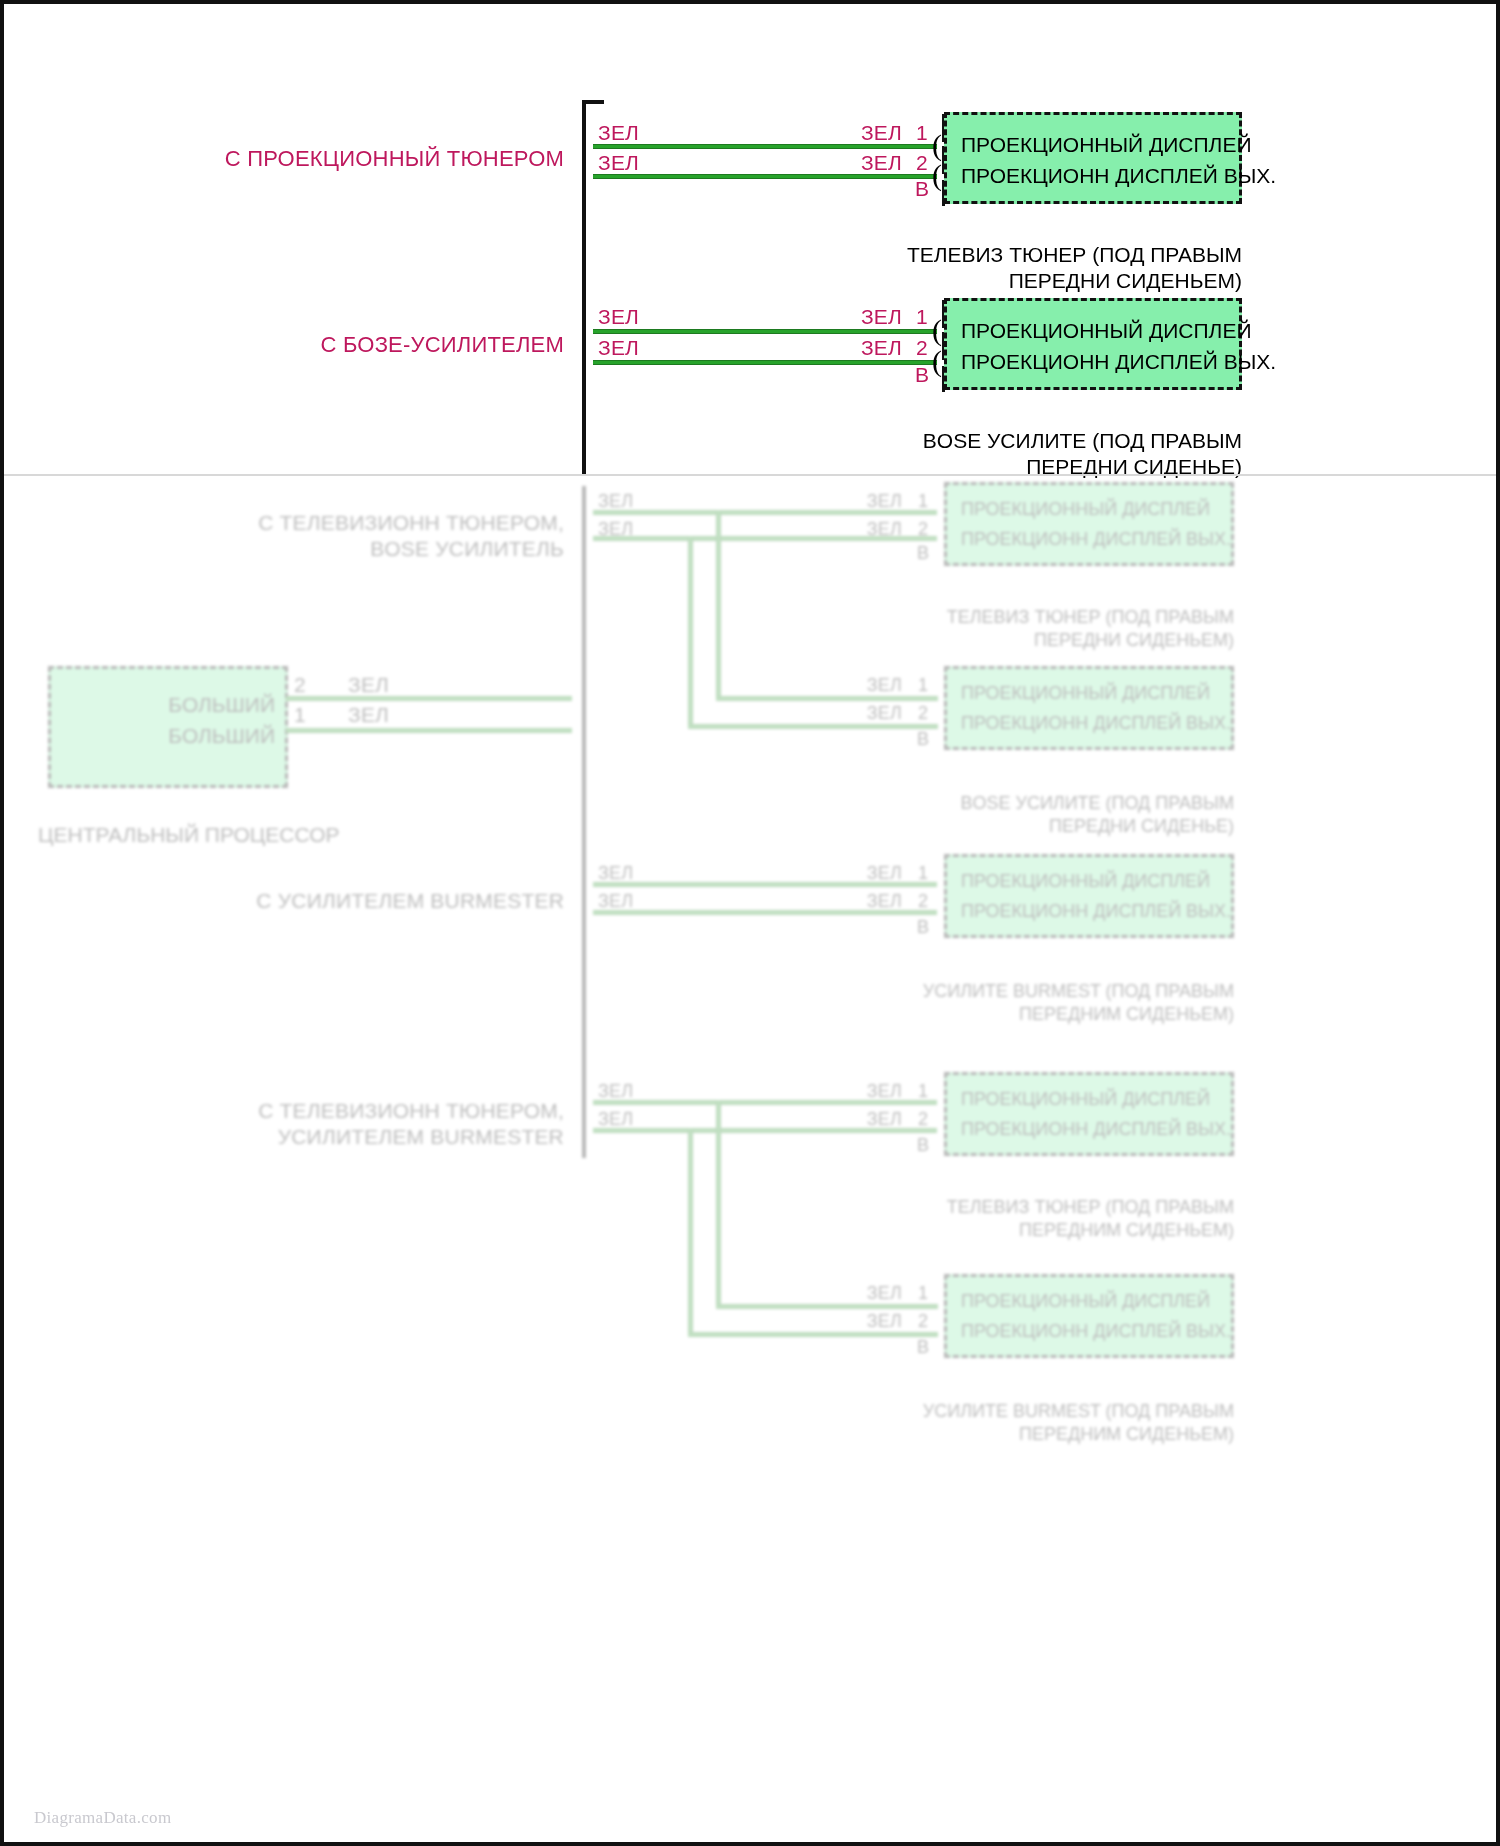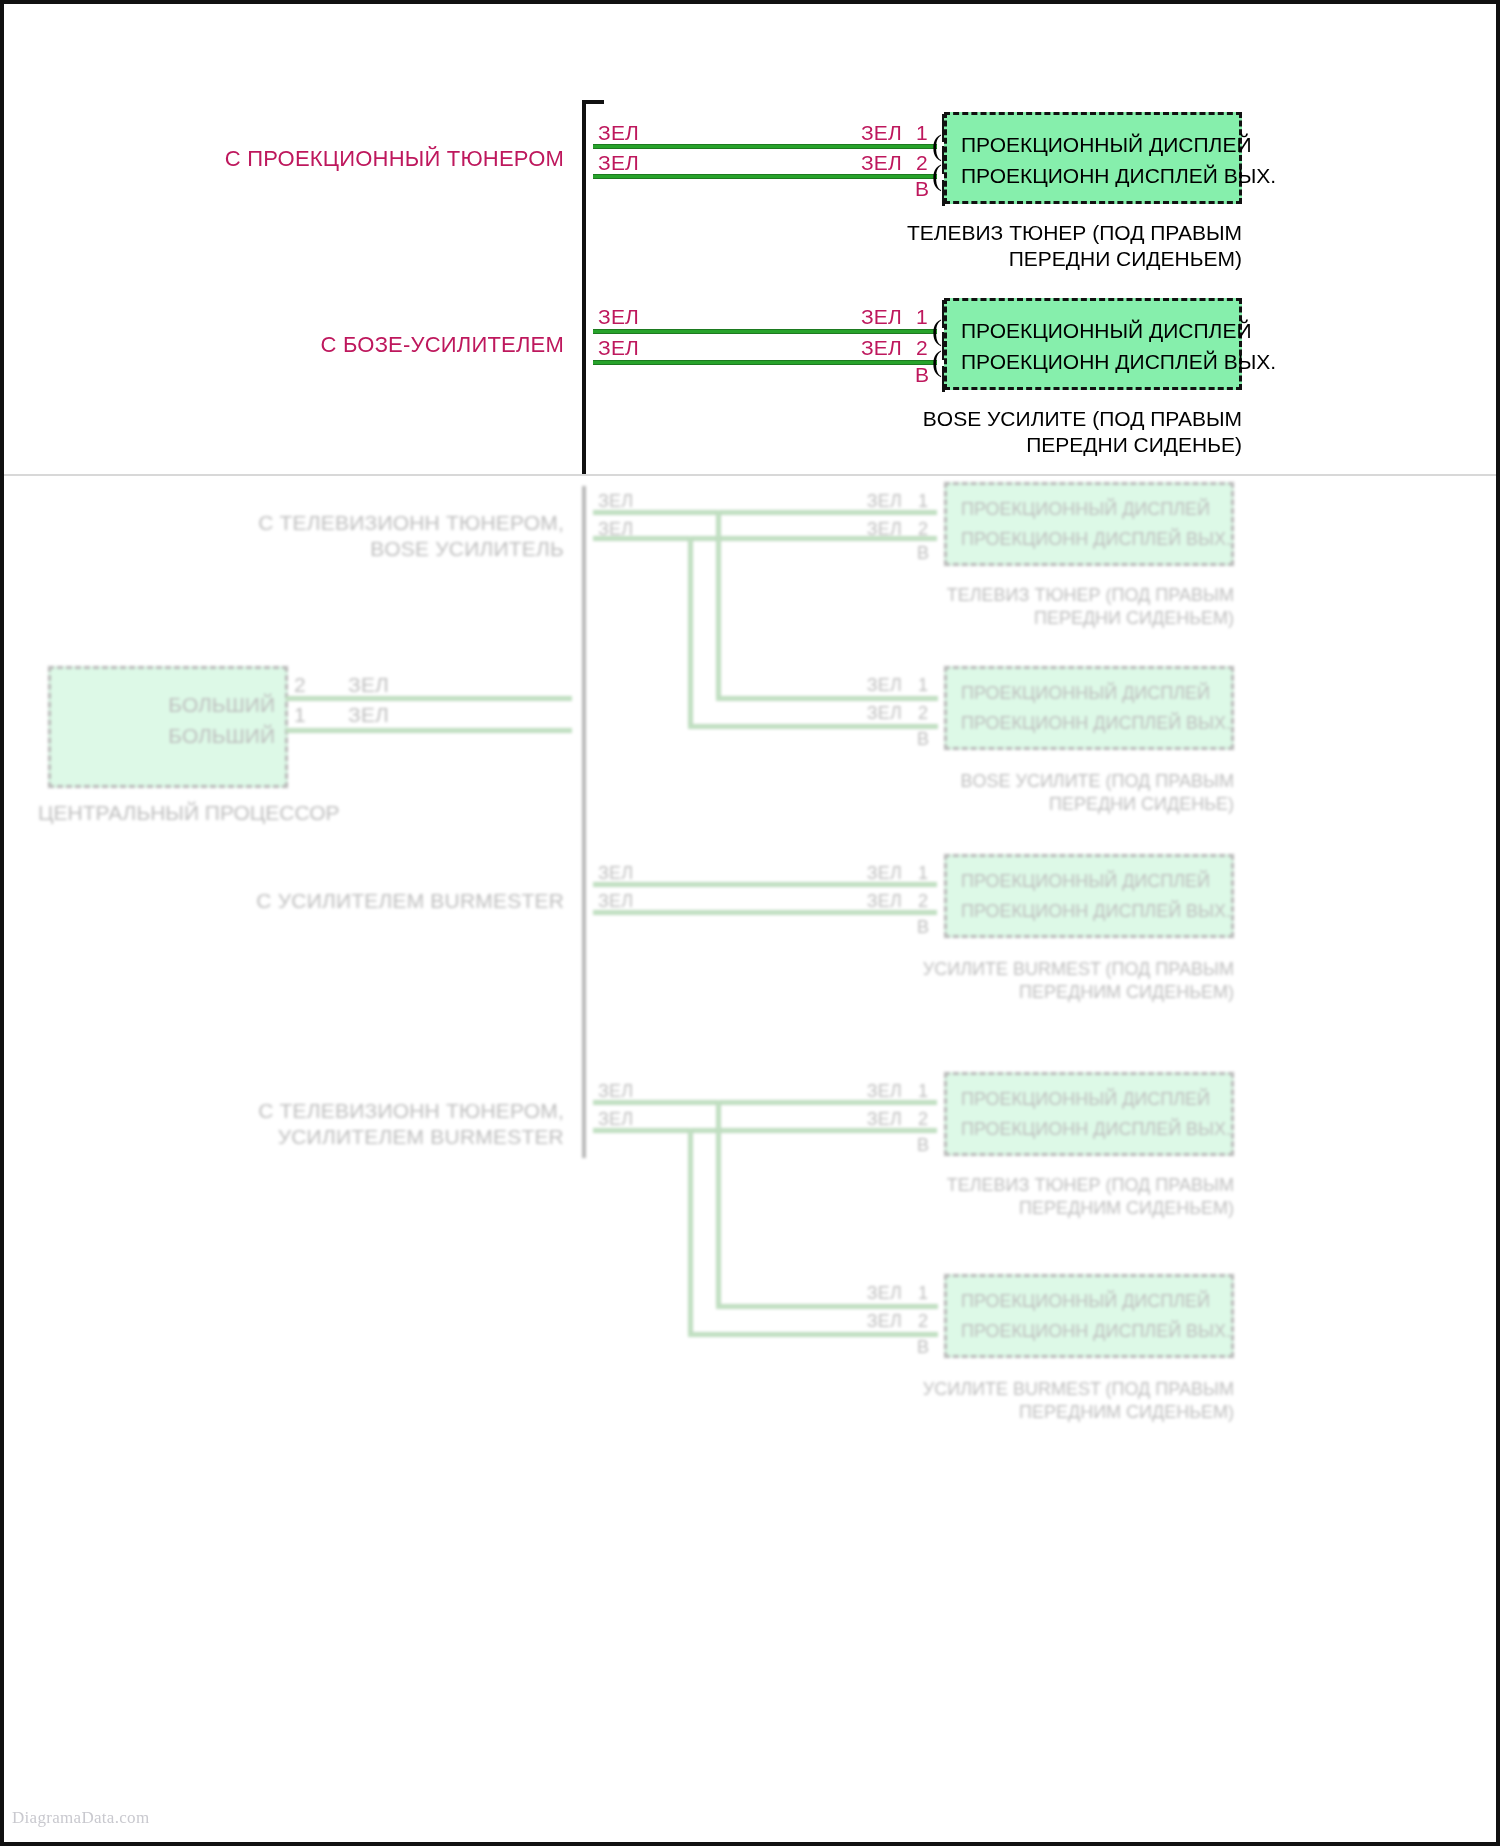--- a/index.html
+++ b/index.html
@@ -72,6 +72,7 @@
     line-height:26px;
     color:#000;
     white-space:pre;
+    margin-top:22px;
   }
 
   

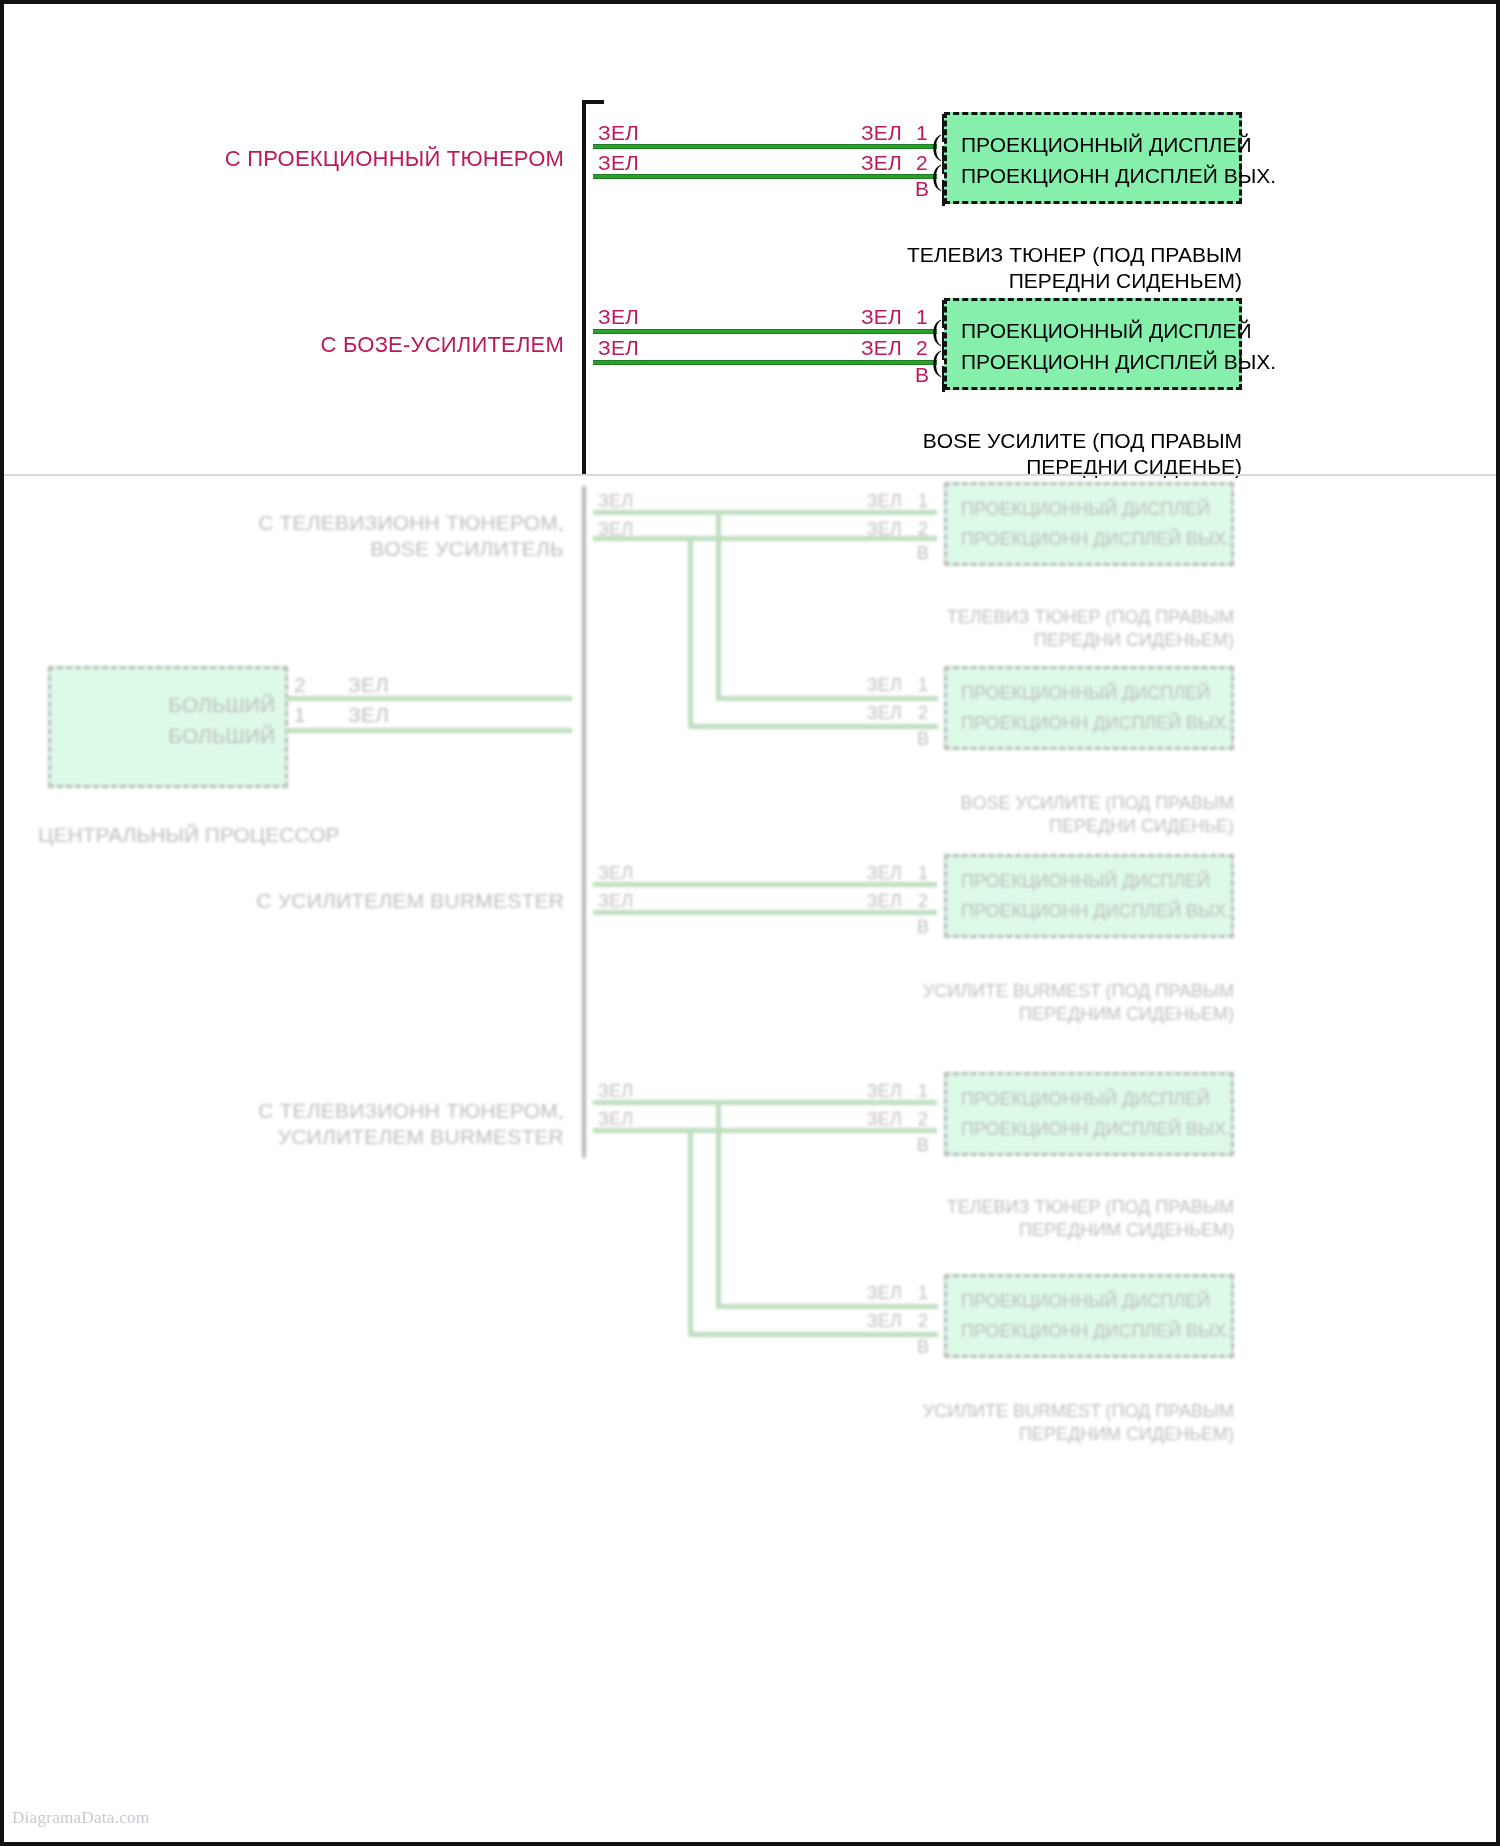--- a/index.html
+++ b/index.html
@@ -118,7 +118,7 @@
 
   .watermark{
     position:absolute;
-    left:8px;bottom:14px;
+    left:30px;bottom:14px;
     font-size:17px;
     color:#c9c9cf;
     letter-spacing:0.3px;

